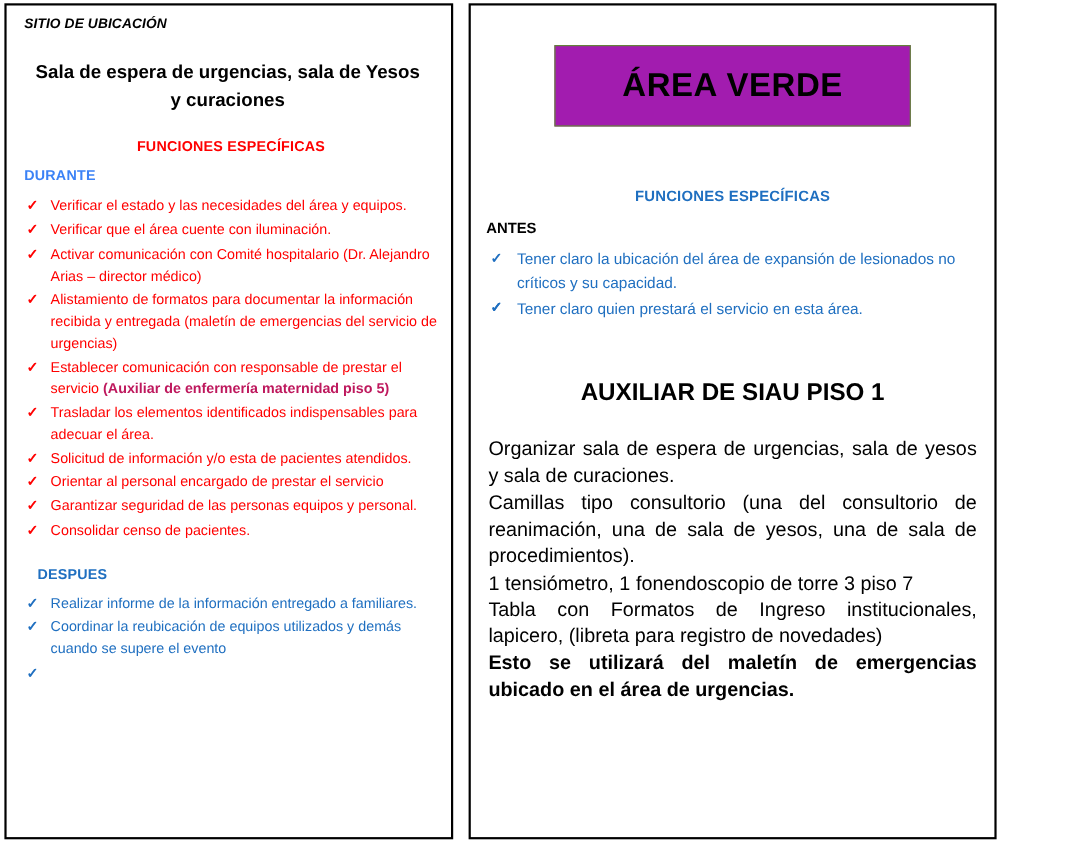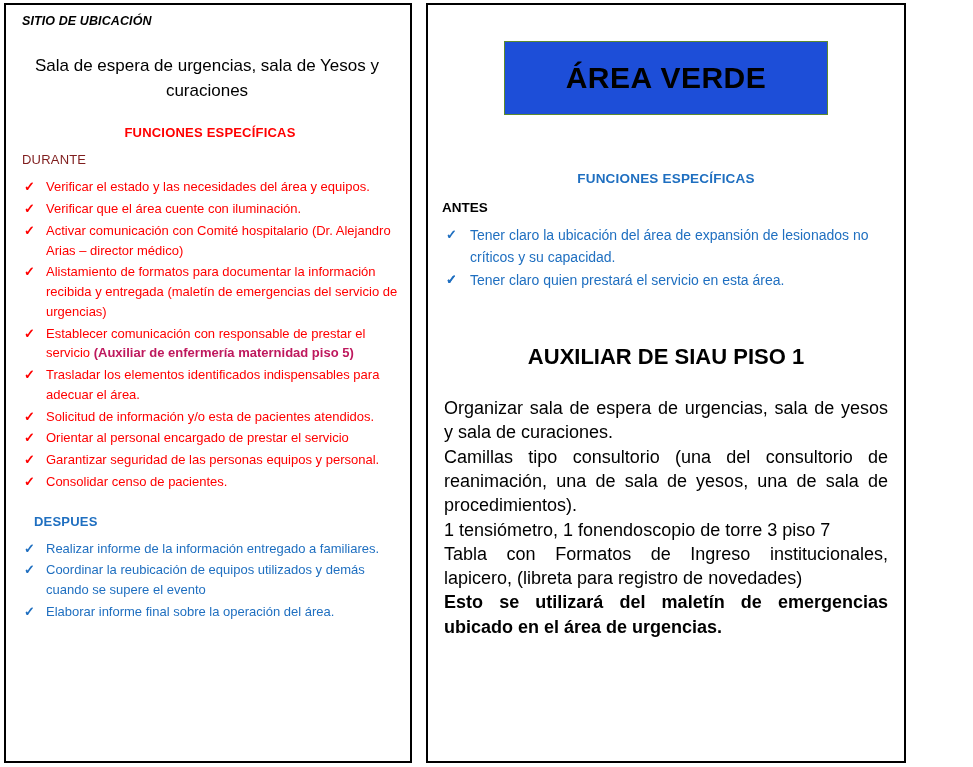--- a/index.html
+++ b/index.html
@@ -55,7 +55,7 @@
   .left-title {
     text-align: center;
     font-size: 17px;
-    font-weight: normal;
+    font-weight: bold;
     color: #000000;
     line-height: 1.45;
     margin: 26px 18px 16px 12px;

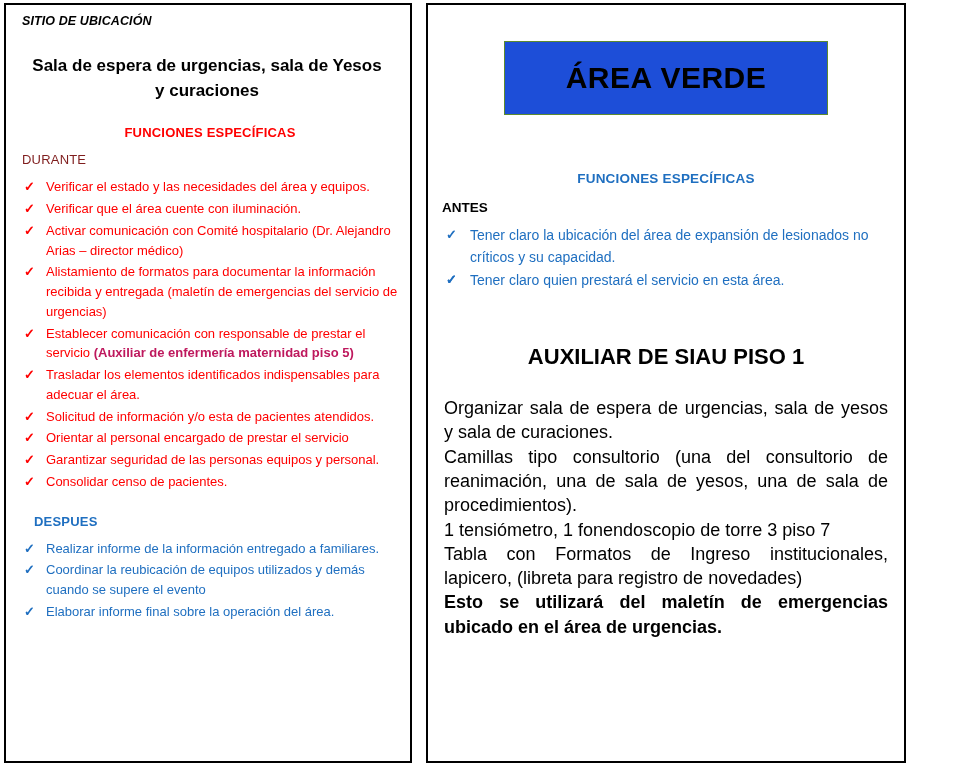--- a/index.html
+++ b/index.html
@@ -115,7 +115,7 @@
     margin: 30px auto 0 auto;
     width: 322px;
     height: 72px;
-    background: #1d4ed8;
+    background: #a21caf;
     border: 1px solid #5d8a2f;
     display: flex;
     align-items: center;

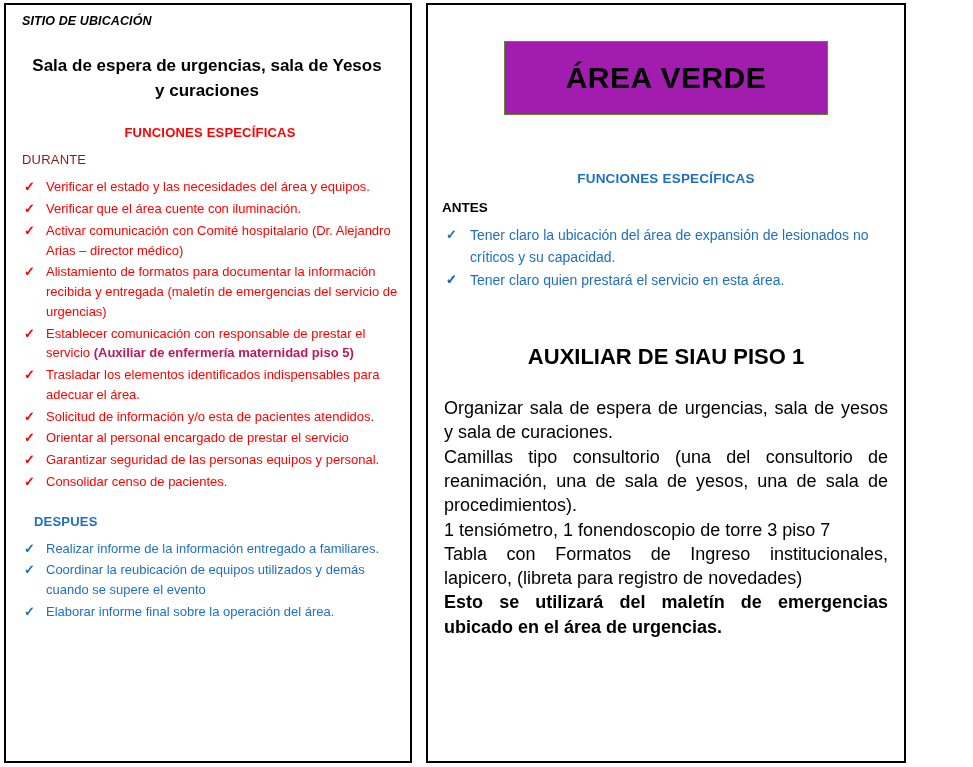--- a/index.html
+++ b/index.html
@@ -70,8 +70,8 @@
   }
   .section-head-red {
     font-size: 13px;
-    font-weight: normal;
-    color: #7f1d1d;
+    font-weight: bold;
+    color: #3b82f6;
     margin: 12px 0 0 2px;
     letter-spacing: 0.2px;
   }

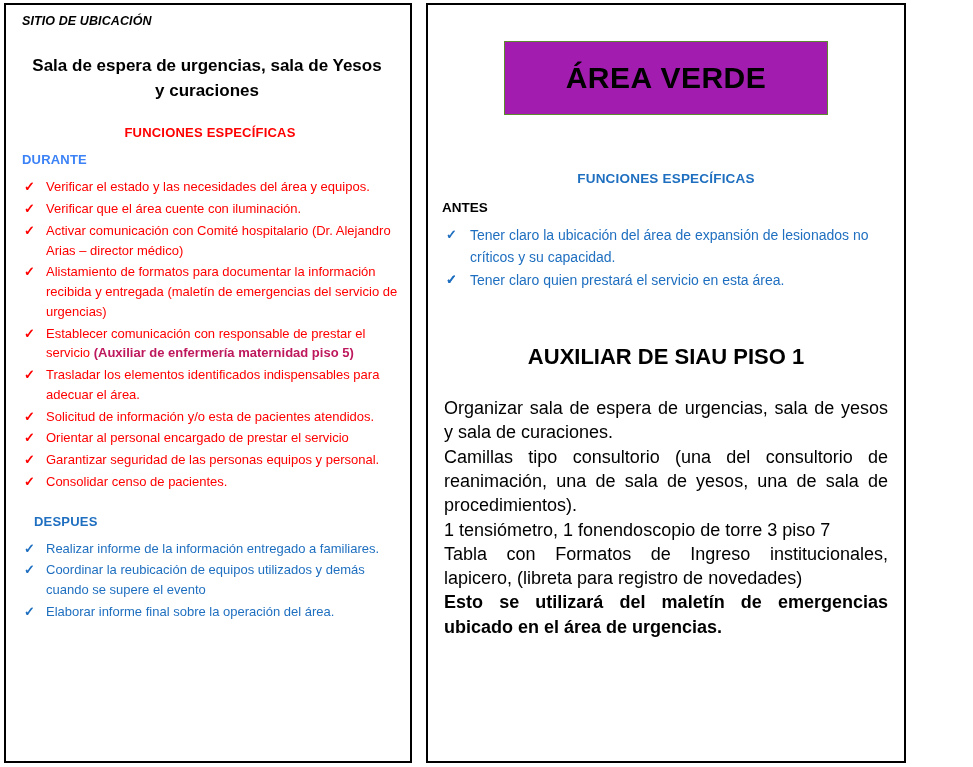--- a/index.html
+++ b/index.html
@@ -193,7 +193,7 @@
     <ul class="checklist" id="despues-list">
         <li class="blue-item"><span class="tick">✓</span><span>Realizar informe de la información entregado a familiares.</span></li>
         <li class="blue-item"><span class="tick">✓</span><span>Coordinar la reubicación de equipos utilizados y demás cuando se supere el evento</span></li>
-        <li class="blue-item"><span class="tick">✓</span><span>Elaborar informe final sobre la operación del área.</span></li>
+        <li class="blue-item"><span class="tick">✓</span></li>
       </ul>
   </div>
 

